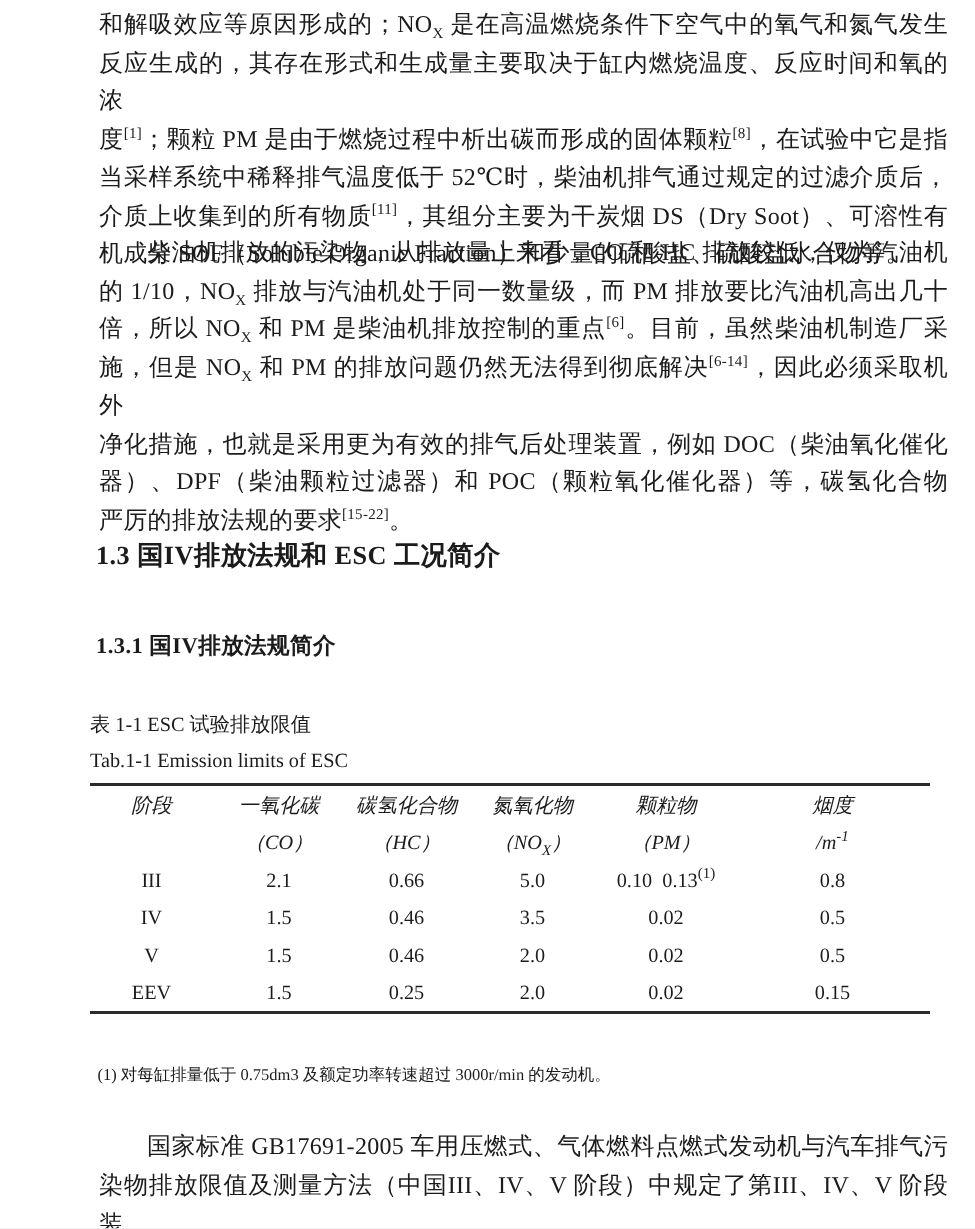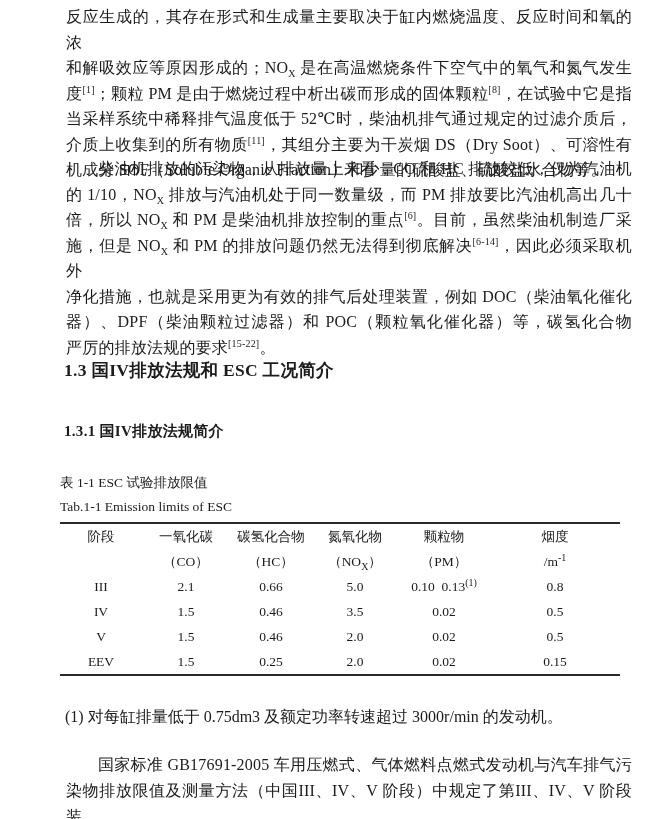--- a/index.html
+++ b/index.html
@@ -64,8 +64,8 @@
 <div class="page">
 
   <div class="para" style="top:4px">
+    <div class="line fill">和解吸效应等原因形成的；NO<sub>X</sub> 是在高温燃烧条件下空气中的氧气和氮气发生</div>
     <div class="line fill">反应生成的，其存在形式和生成量主要取决于缸内燃烧温度、反应时间和氧的浓</div>
-    <div class="line fill">和解吸效应等原因形成的；NO<sub>X</sub> 是在高温燃烧条件下空气中的氧气和氮气发生</div>
     <div class="line fill">度<sup>[1]</sup>；颗粒 PM 是由于燃烧过程中析出碳而形成的固体颗粒<sup>[8]</sup>，在试验中它是指</div>
     <div class="line fill">当采样系统中稀释排气温度低于 52℃时，柴油机排气通过规定的过滤介质后，</div>
     <div class="line fill">介质上收集到的所有物质<sup>[11]</sup>，其组分主要为干炭烟 DS（Dry Soot）、可溶性有</div>

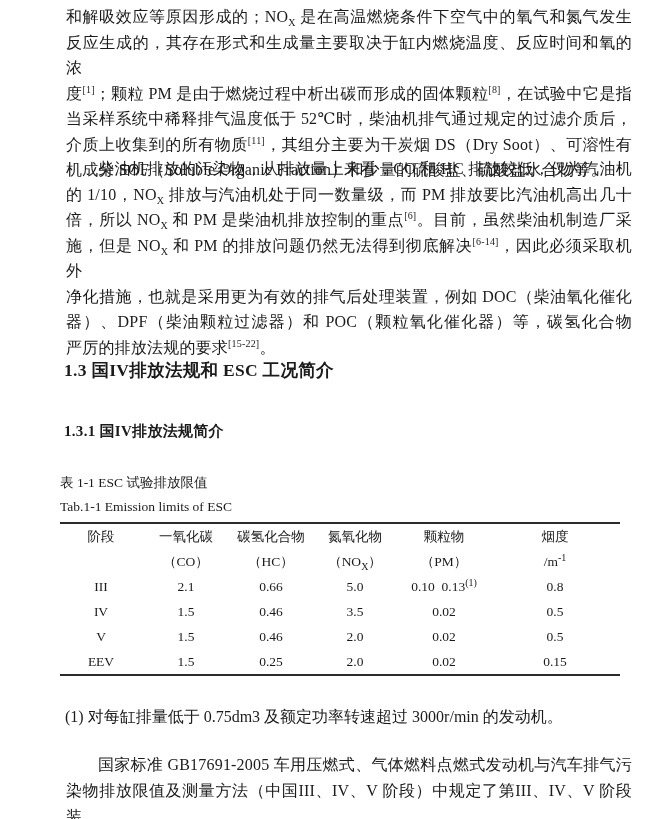--- a/index.html
+++ b/index.html
@@ -49,7 +49,7 @@
     text-align:center;vertical-align:middle;
     padding:0;white-space:pre-wrap;
   }
-  table.limits tr.hdr td{height:25px;}
+  table.limits tr.hdr td{height:25px;font-style:italic;}
   table.limits tr.hdr-last td{height:23px;border-bottom:2px solid #2b2b2b;}
   table.limits tr.data td{height:25px;}
   .footnote{

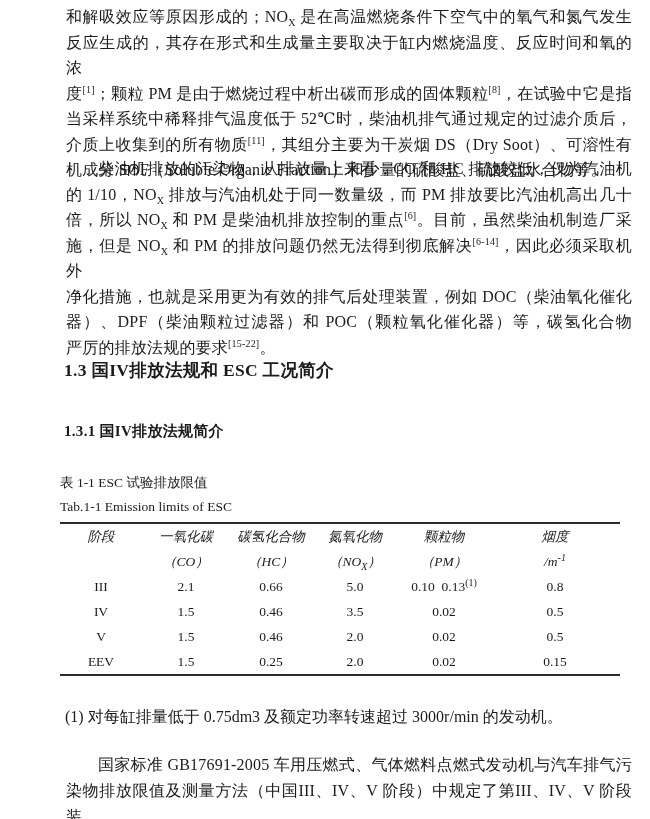--- a/index.html
+++ b/index.html
@@ -54,7 +54,7 @@
   table.limits tr.data td{height:25px;}
   .footnote{
     position:absolute;left:65px;width:540px;
-    font-size:16px;line-height:14px;
+    font-size:11px;line-height:14px;
   }
   .c1{width:82px}.c2{width:88px}.c3{width:82px}.c4{width:86px}.c5{width:92px}.c6{width:130px}
 </style>

